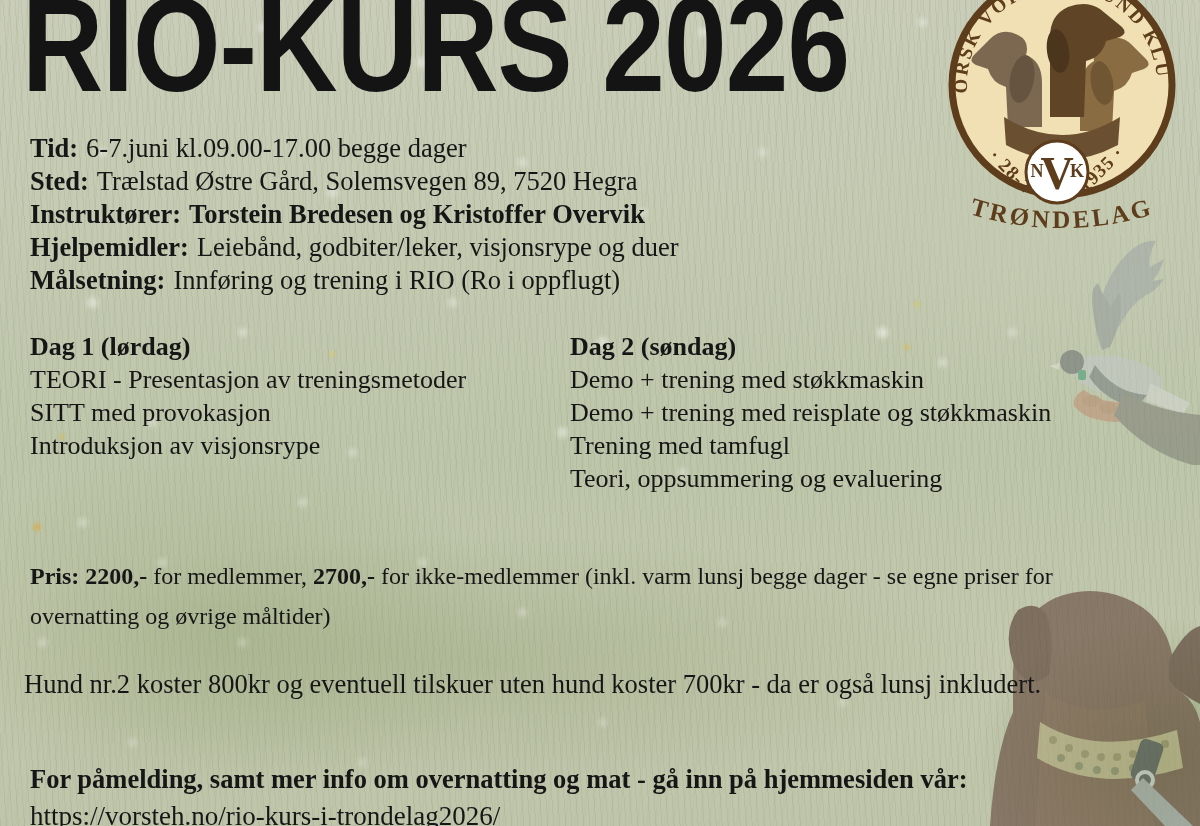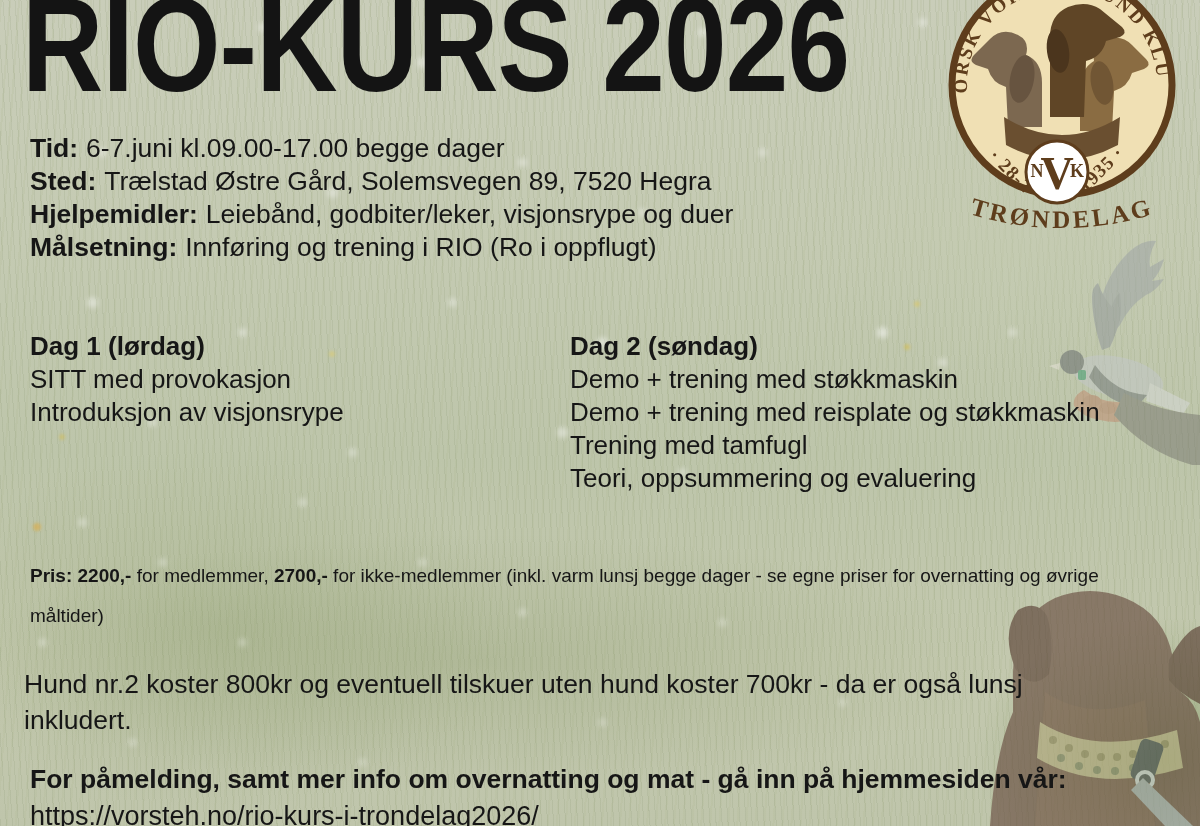--- a/index.html
+++ b/index.html
@@ -42,7 +42,7 @@
   svg.photo{position:absolute;z-index:2;}
   svg.badge{position:absolute;left:930px;top:-33px;width:264px;height:275px;z-index:3;}
   .badge text{font-family:"Liberation Serif",serif;font-weight:bold;fill:#5e3d1c;}
-  .txt{position:absolute;z-index:4;}
+  .txt{position:absolute;z-index:4;font-family:Liberation Serif, serif;}
   .b{font-weight:bold;}
   .title{position:absolute;left:22px;top:-22px;z-index:4;font-size:134px;font-weight:800;
     letter-spacing:-1px;line-height:134px;color:#141414;transform:scaleX(0.84);transform-origin:0 0;white-space:nowrap;}

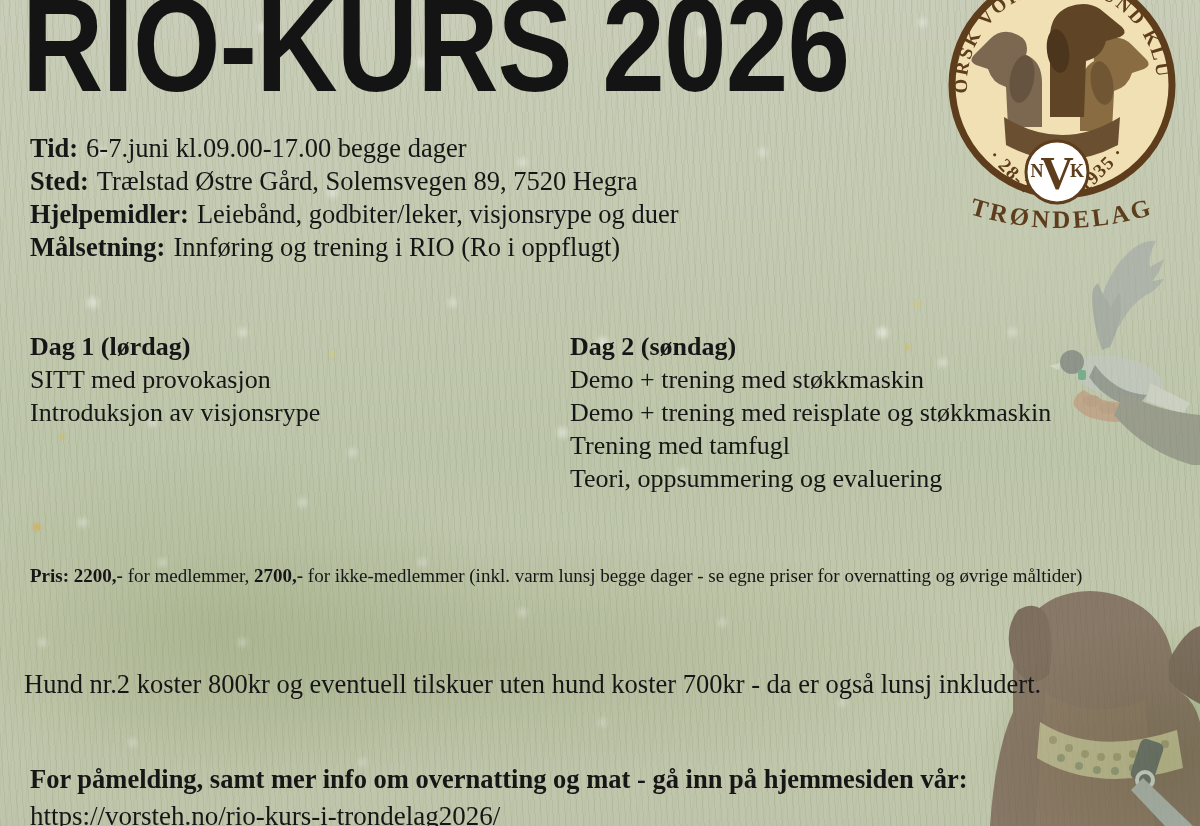--- a/index.html
+++ b/index.html
@@ -139,6 +139,7 @@
   <div class="txt info">
     <div><span class="b">Tid:</span><span>6-7.juni kl.09.00-17.00 begge dager</span></div>
     <div><span class="b">Sted:</span><span>Trælstad Østre Gård, Solemsvegen 89, 7520 Hegra</span></div>
+    <div><span class="b">Instruktører:</span><span class="b">Torstein Bredesen og Kristoffer Overvik</span></div>
     <div><span class="b">Hjelpemidler:</span><span>Leiebånd, godbiter/leker, visjonsrype og duer</span></div>
     <div><span class="b">Målsetning:</span><span>Innføring og trening i RIO (Ro i oppflugt)</span></div>
   </div>

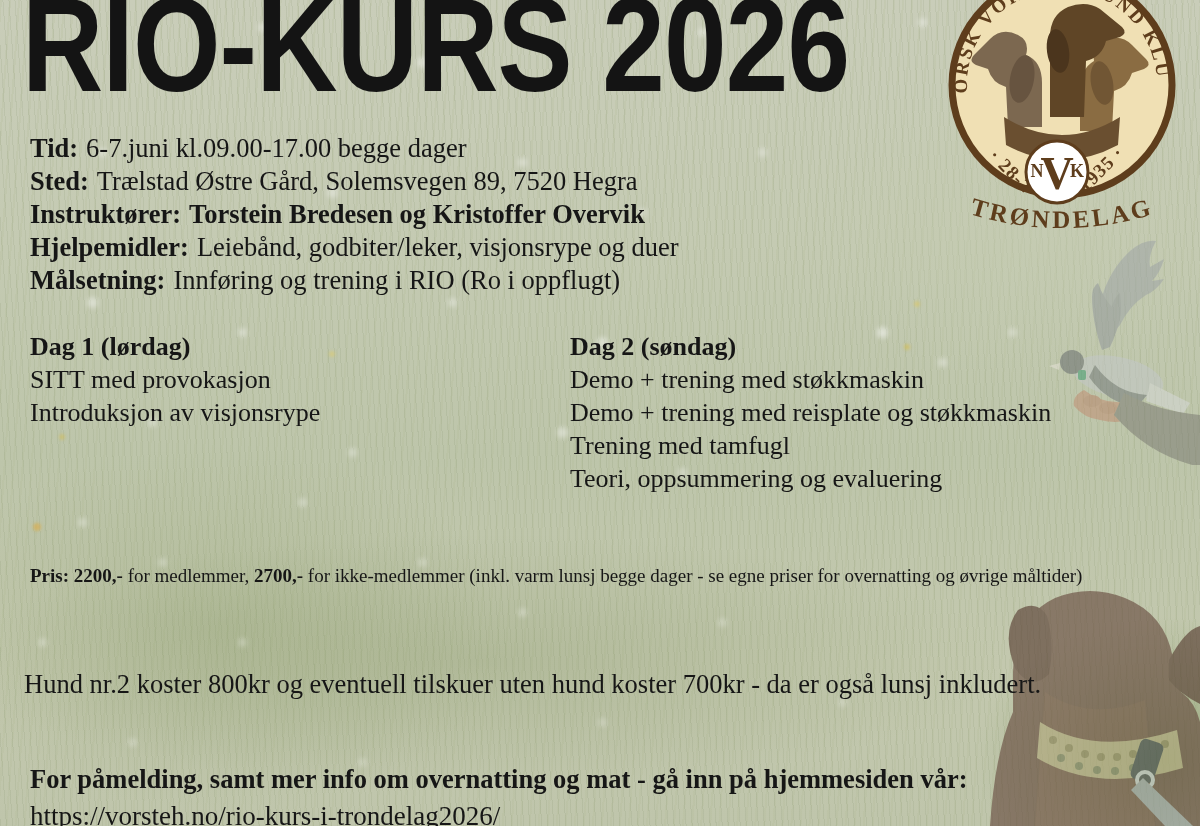--- a/index.html
+++ b/index.html
@@ -146,6 +146,7 @@
 
   <div class="txt col col1">
     <div class="b">Dag 1 (lørdag)</div>
+    <div>TEORI - Presentasjon av treningsmetoder</div>
     <div>SITT med provokasjon</div>
     <div>Introduksjon av visjonsrype</div>
   </div>

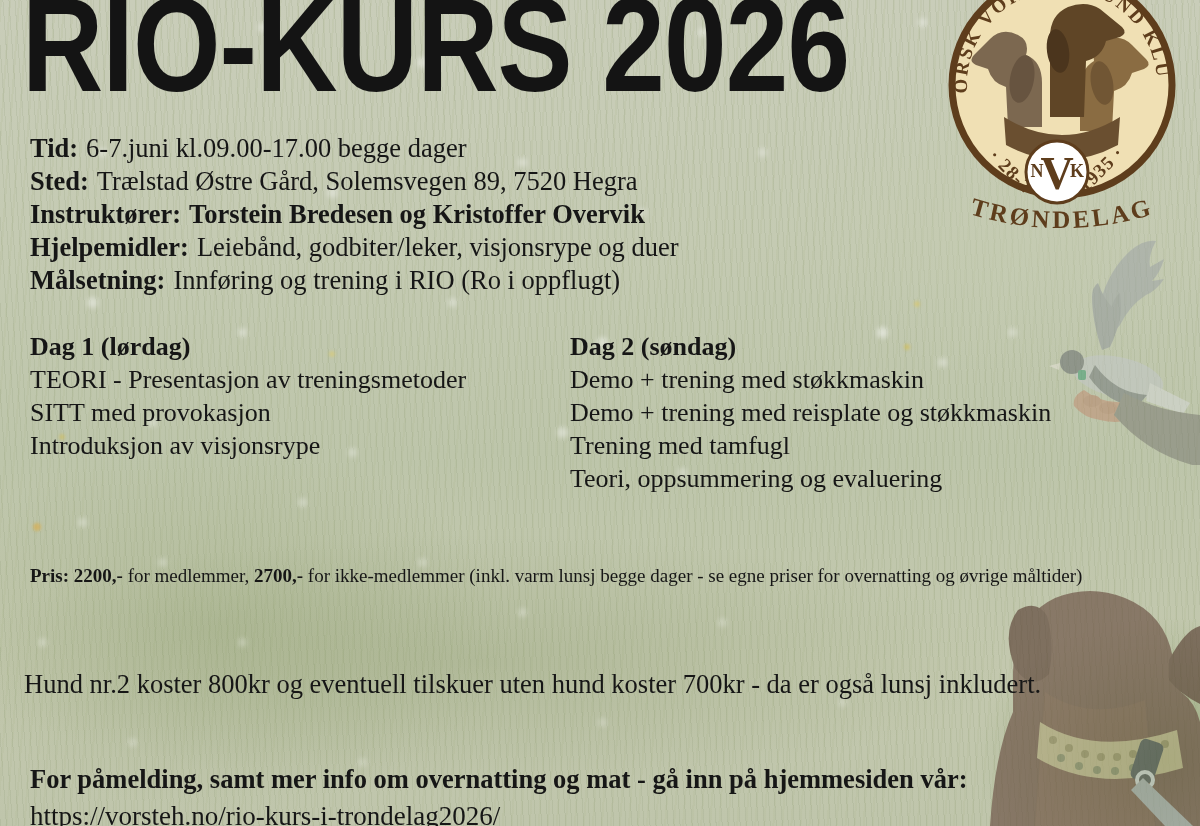--- a/index.html
+++ b/index.html
@@ -51,7 +51,7 @@
   .col{font-size:26px;line-height:33px;top:330px;}
   .col1{left:30px;width:540px;}
   .col2{left:570px;width:620px;}
-  .pris{left:30px;top:556px;width:1105px;font-size:19px;line-height:40px;}
+  .pris{left:30px;top:556px;width:1105px;font-size:24px;line-height:40px;}
   .hund{left:24px;top:666px;width:1105px;font-size:26.5px;line-height:36px;}
   .cta{left:30px;top:764px;font-size:26.5px;font-weight:bold;white-space:nowrap;}
   .url{left:30px;top:801px;font-size:27px;white-space:nowrap;}

